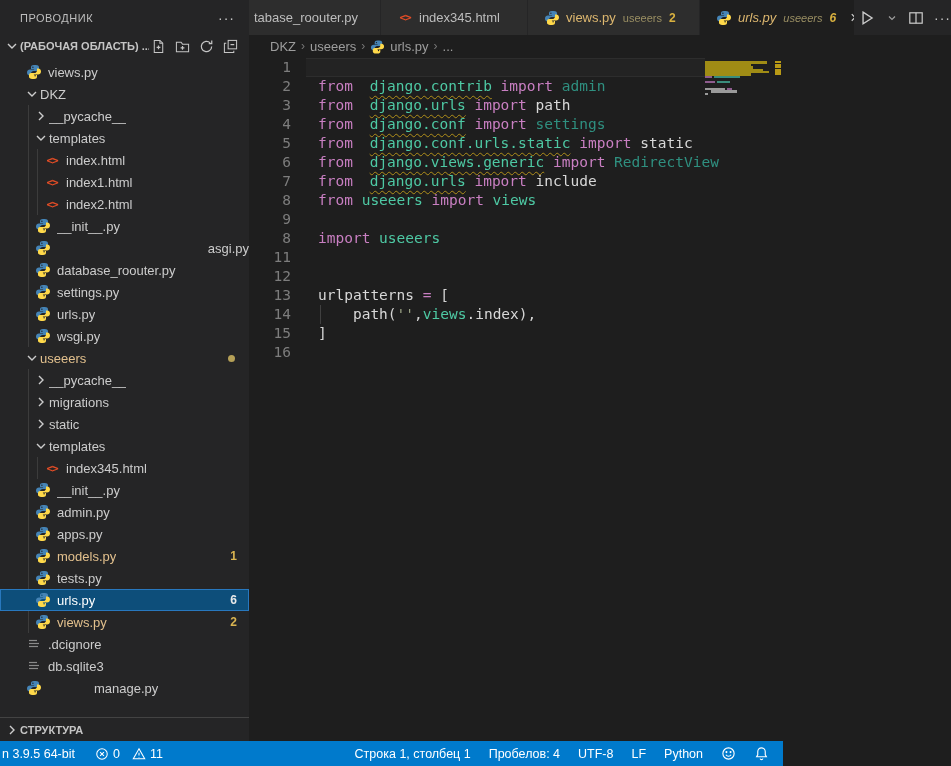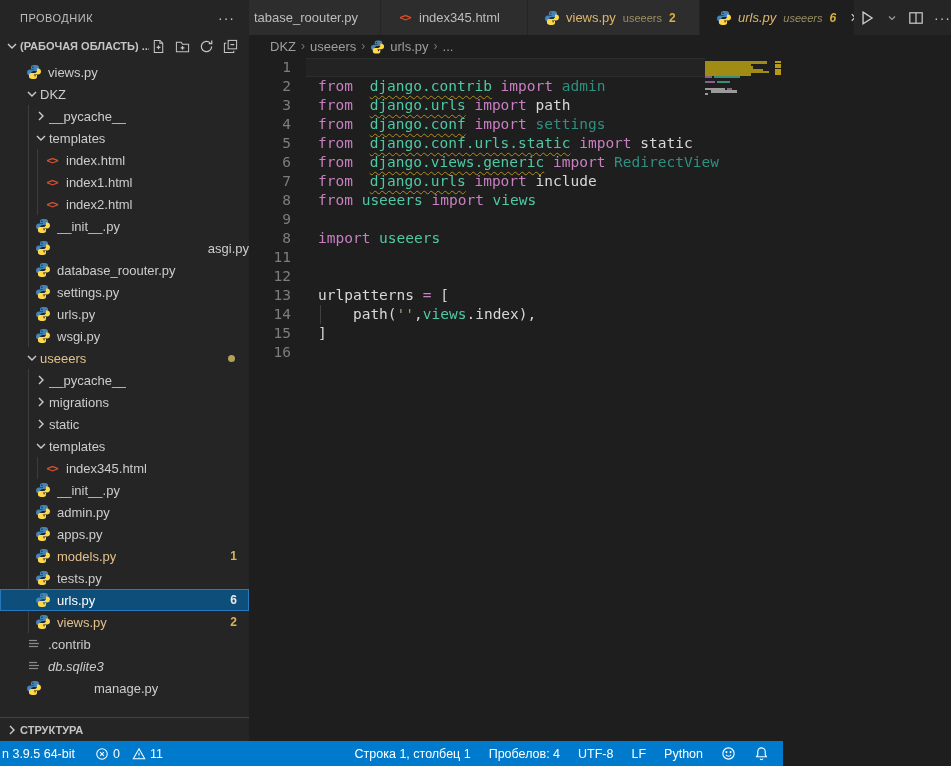--- a/index.html
+++ b/index.html
@@ -364,7 +364,7 @@
                 </g>
               </svg>
             </span>
-            <span class="lbl">.contrib</span>
+            <span class="lbl">.dcignore</span>
           </div>
           <div class="row  " style="padding-left:24px;font-style:italic;">
             <span class="ficon" style="margin-left:2px;">

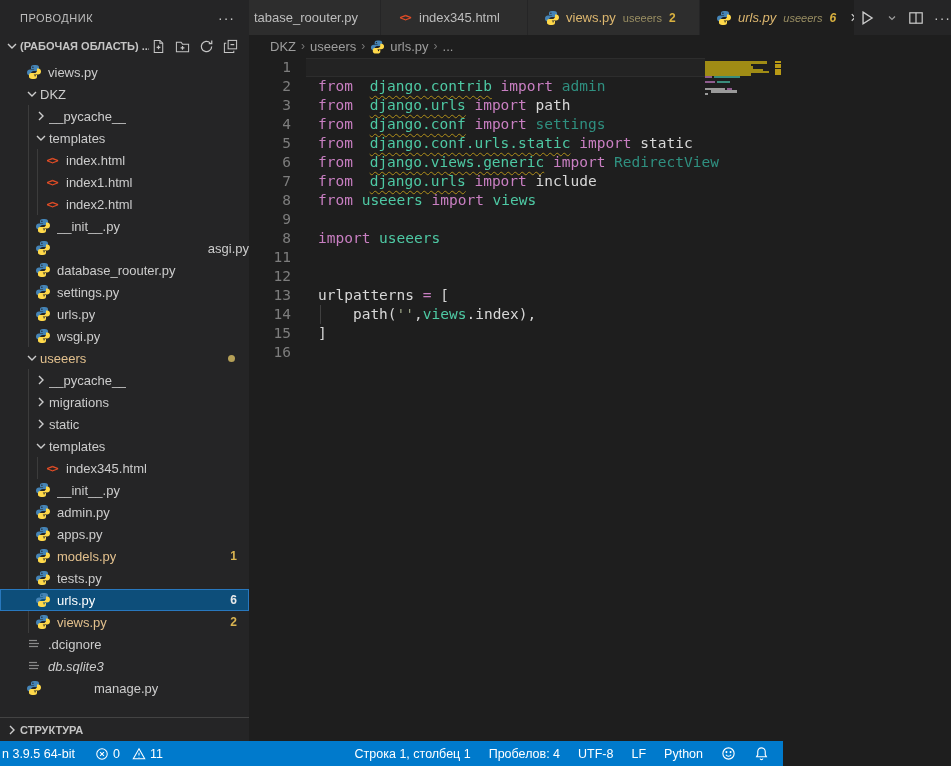--- a/index.html
+++ b/index.html
@@ -366,7 +366,7 @@
             </span>
             <span class="lbl">.dcignore</span>
           </div>
-          <div class="row  " style="padding-left:24px;font-style:italic;">
+          <div class="row  " style="padding-left:24px;">
             <span class="ficon" style="margin-left:2px;">
               <svg width="16" height="16" viewBox="0 0 16 16">
                 <g stroke="#8a8a8a" stroke-width="1.2">

